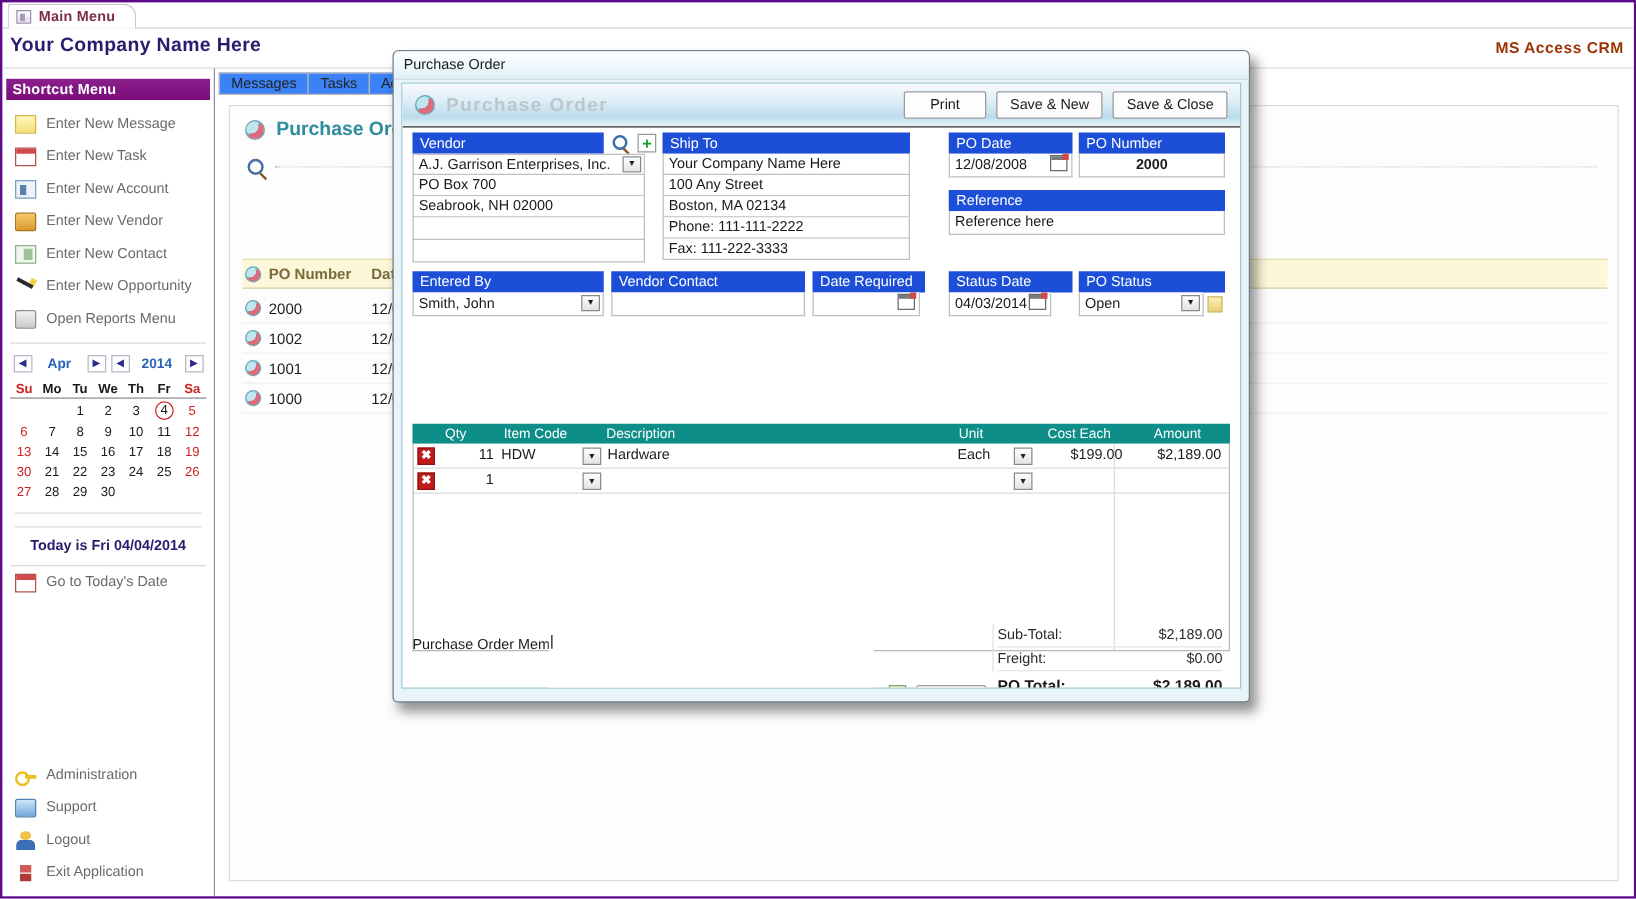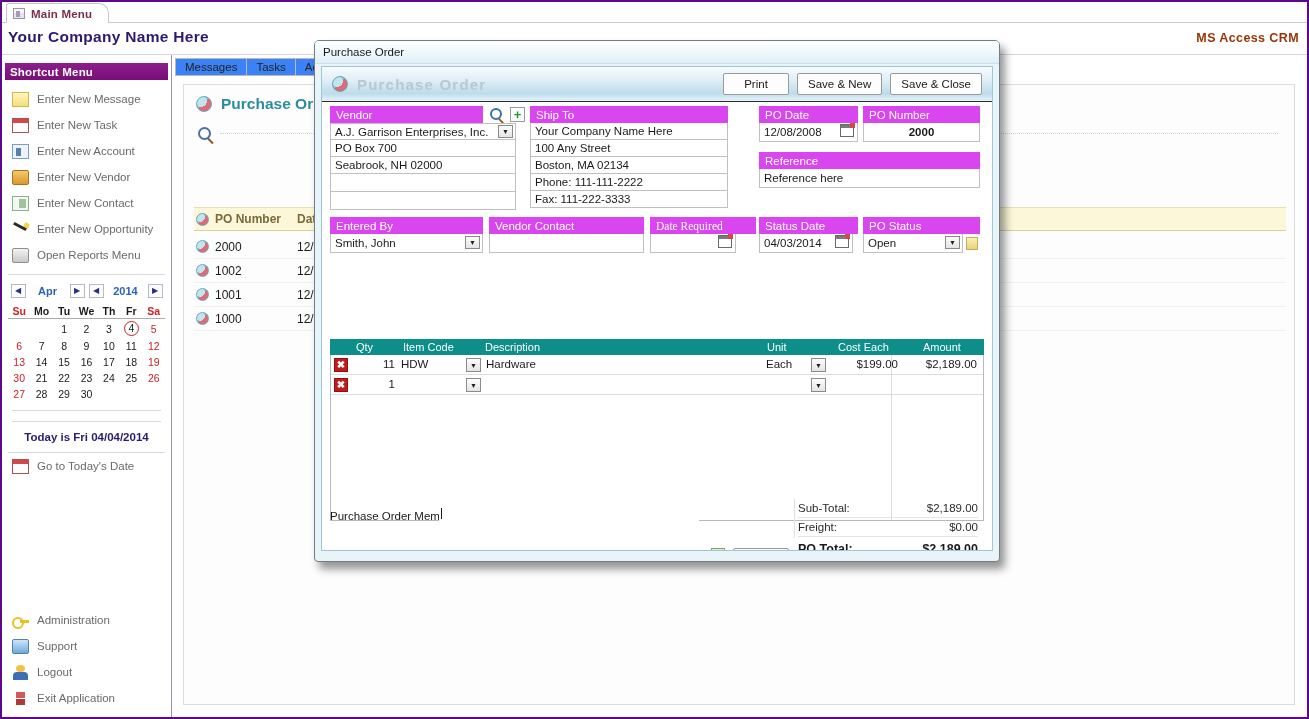--- a/index.html
+++ b/index.html
@@ -229,7 +229,7 @@
   .form-area { position: relative; padding: 8px 8px 0 8px; }
 
   .lbl {
-    height: 17px; background: #d946ef; color: #ffffff;
+    height: 17px; background: #1d4ed8; color: #ffffff;
     font-size: 11.5px; display: flex; align-items: center; padding-left: 6px;
   }
   .fld {

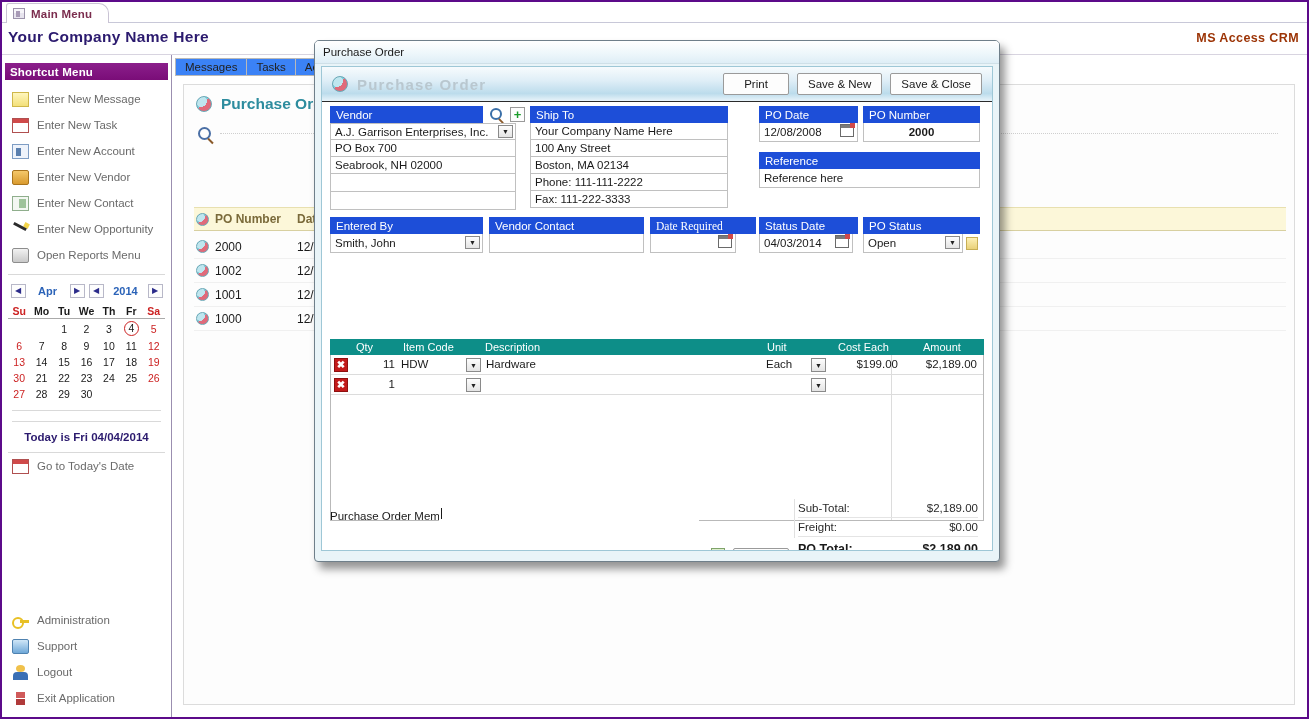--- a/index.html
+++ b/index.html
@@ -585,7 +585,7 @@
         </div>
 
         <div class="grp" style="left:328px; top:115px; width:86px;">
-          <div class="lbl" style="width:106px;font-family:Liberation Serif, serif;">Date Required</div>
+          <div class="lbl" style="width:90px;">Date Required</div>
           <div class="fld" style="width:86px;height:19px;">
             <span></span>
             <span class="calico"></span>

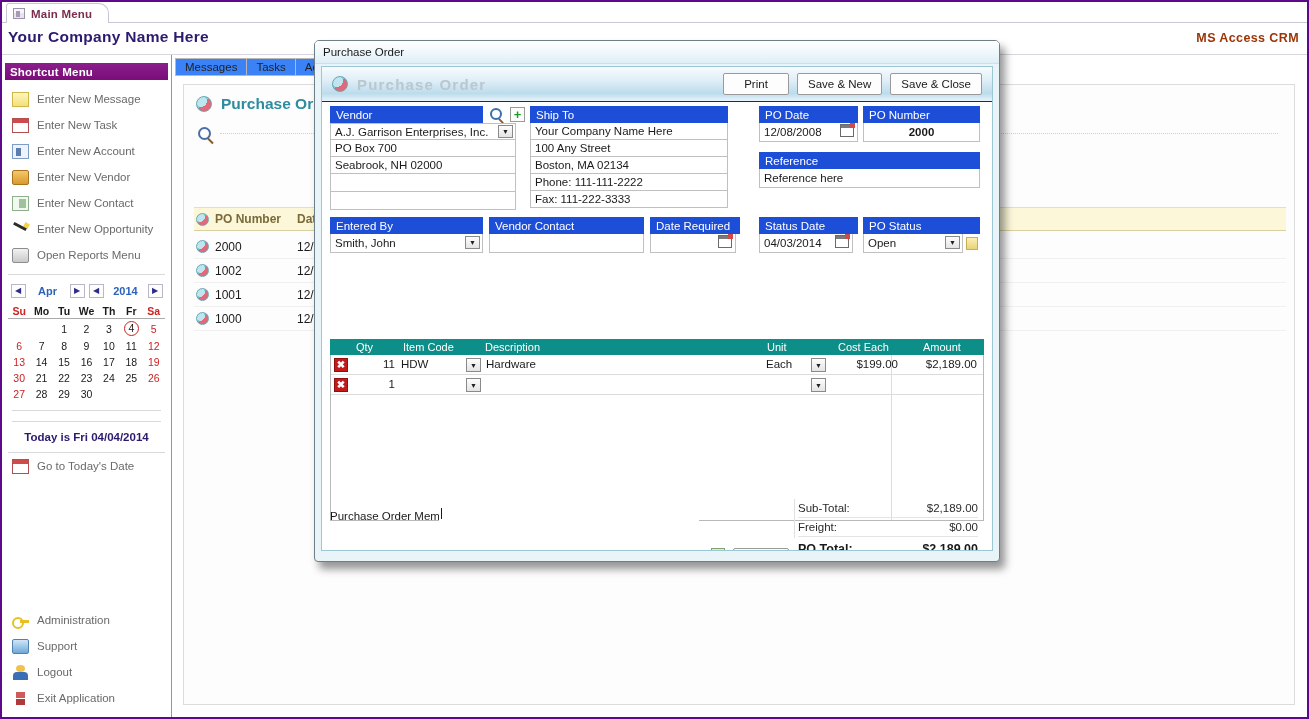--- a/index.html
+++ b/index.html
@@ -594,7 +594,7 @@
 
         <div class="grp" style="left:437px; top:115px; width:99px;">
           <div class="lbl" style="width:99px;">Status Date</div>
-          <div class="fld" style="width:94px;height:19px;">
+          <div class="fld" style="width:82px;height:19px;">
             <span>04/03/2014</span>
             <span class="calico"></span>
           </div>

